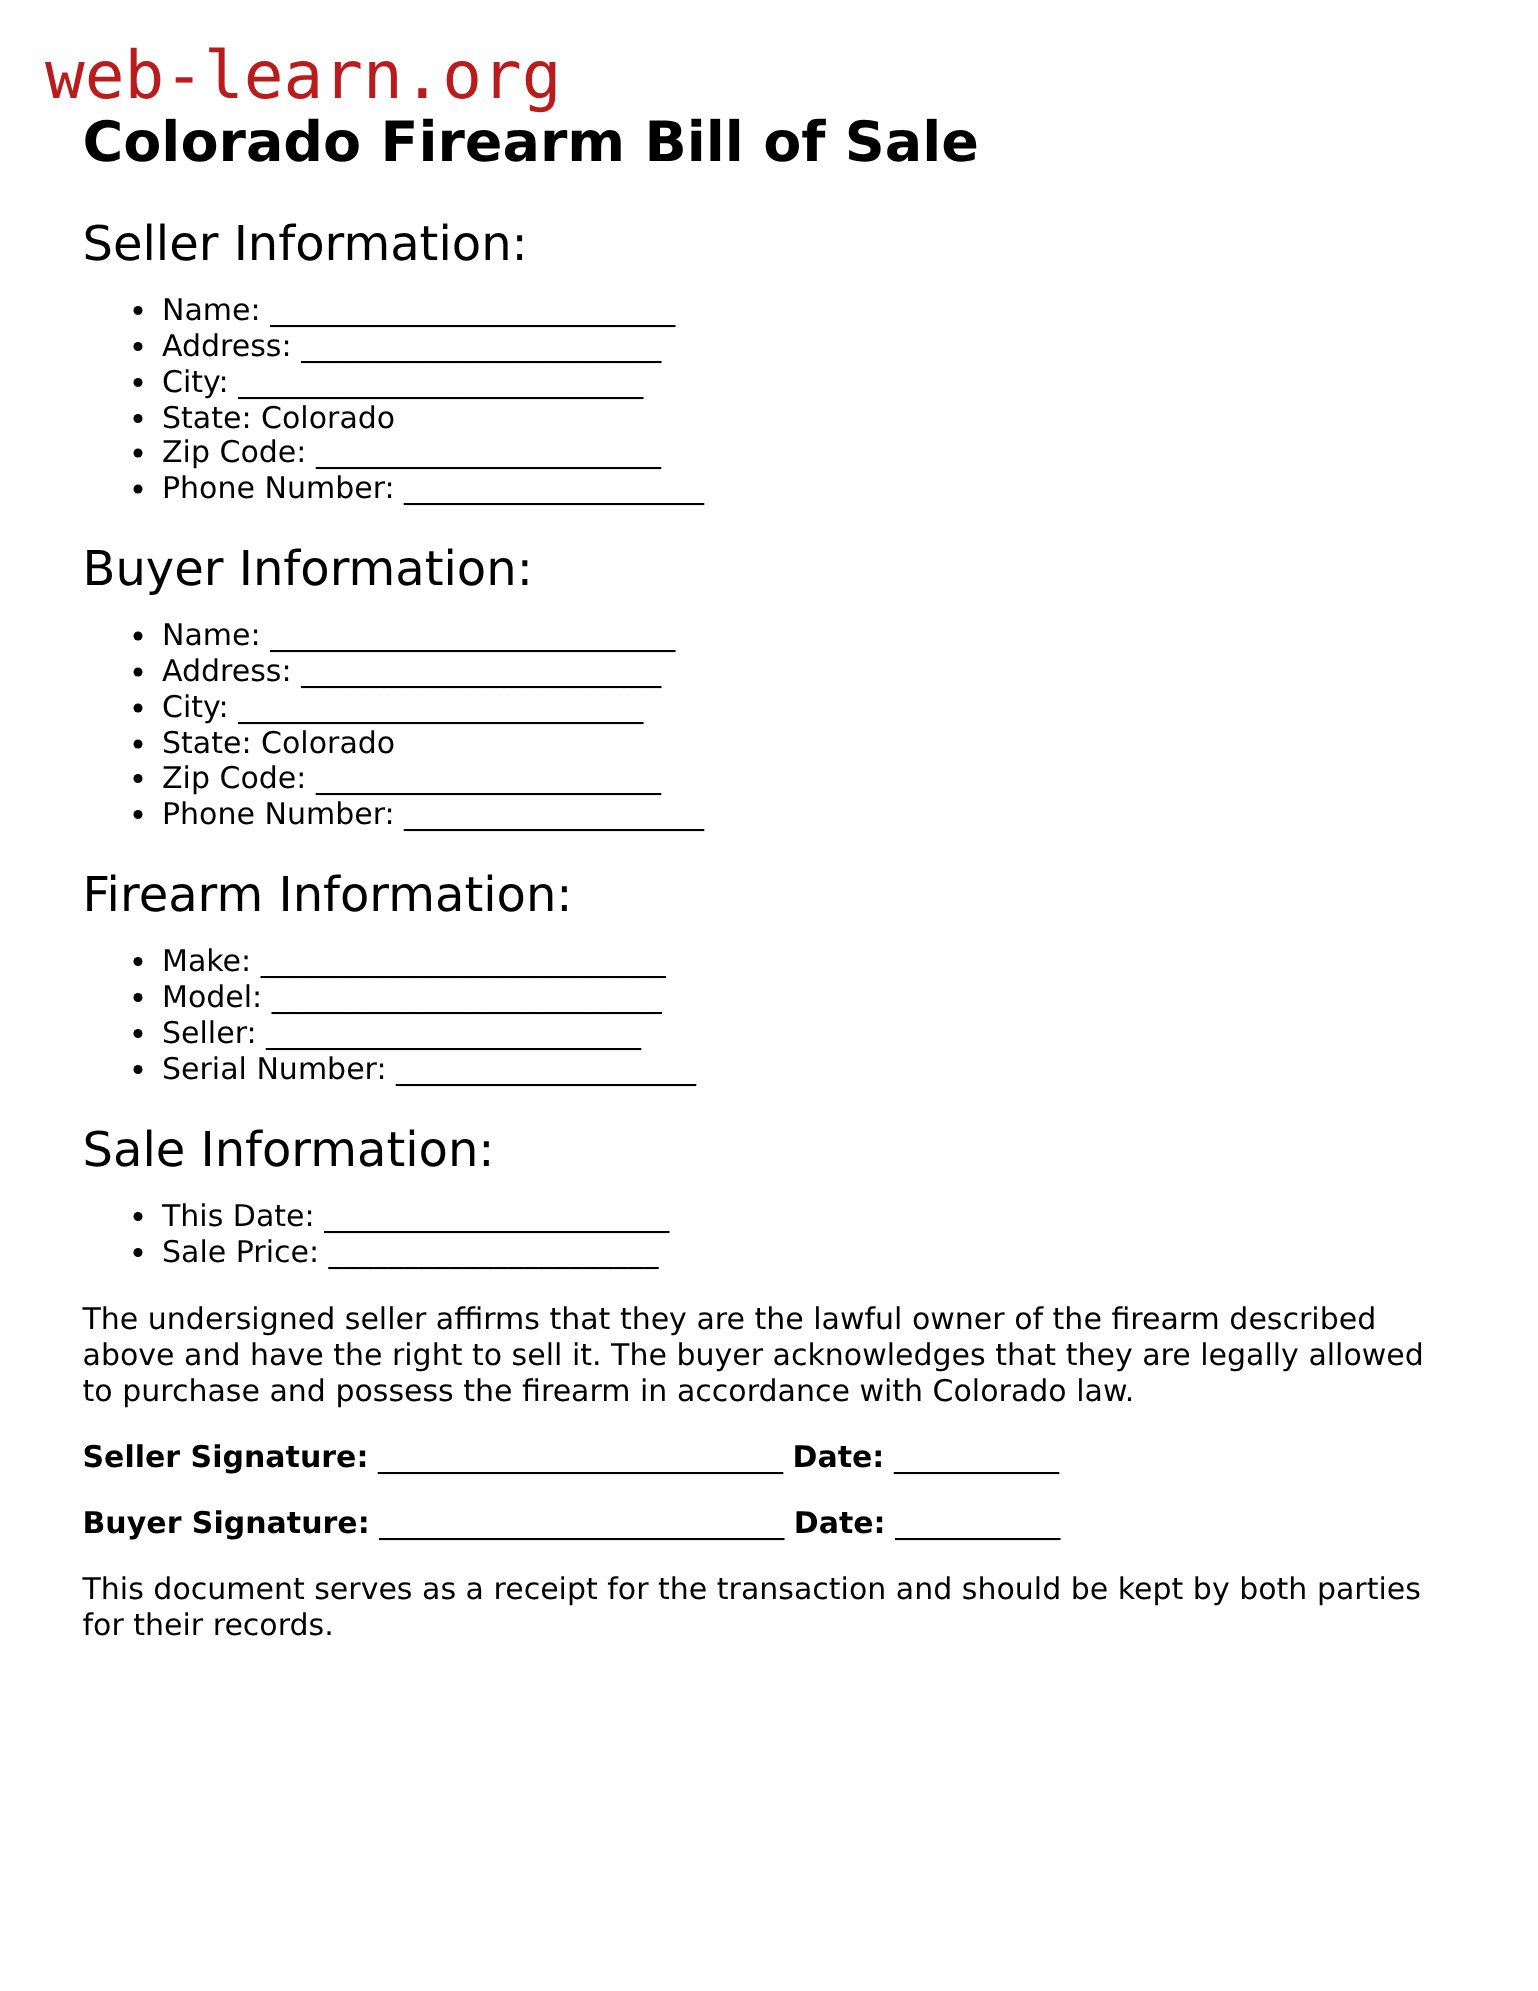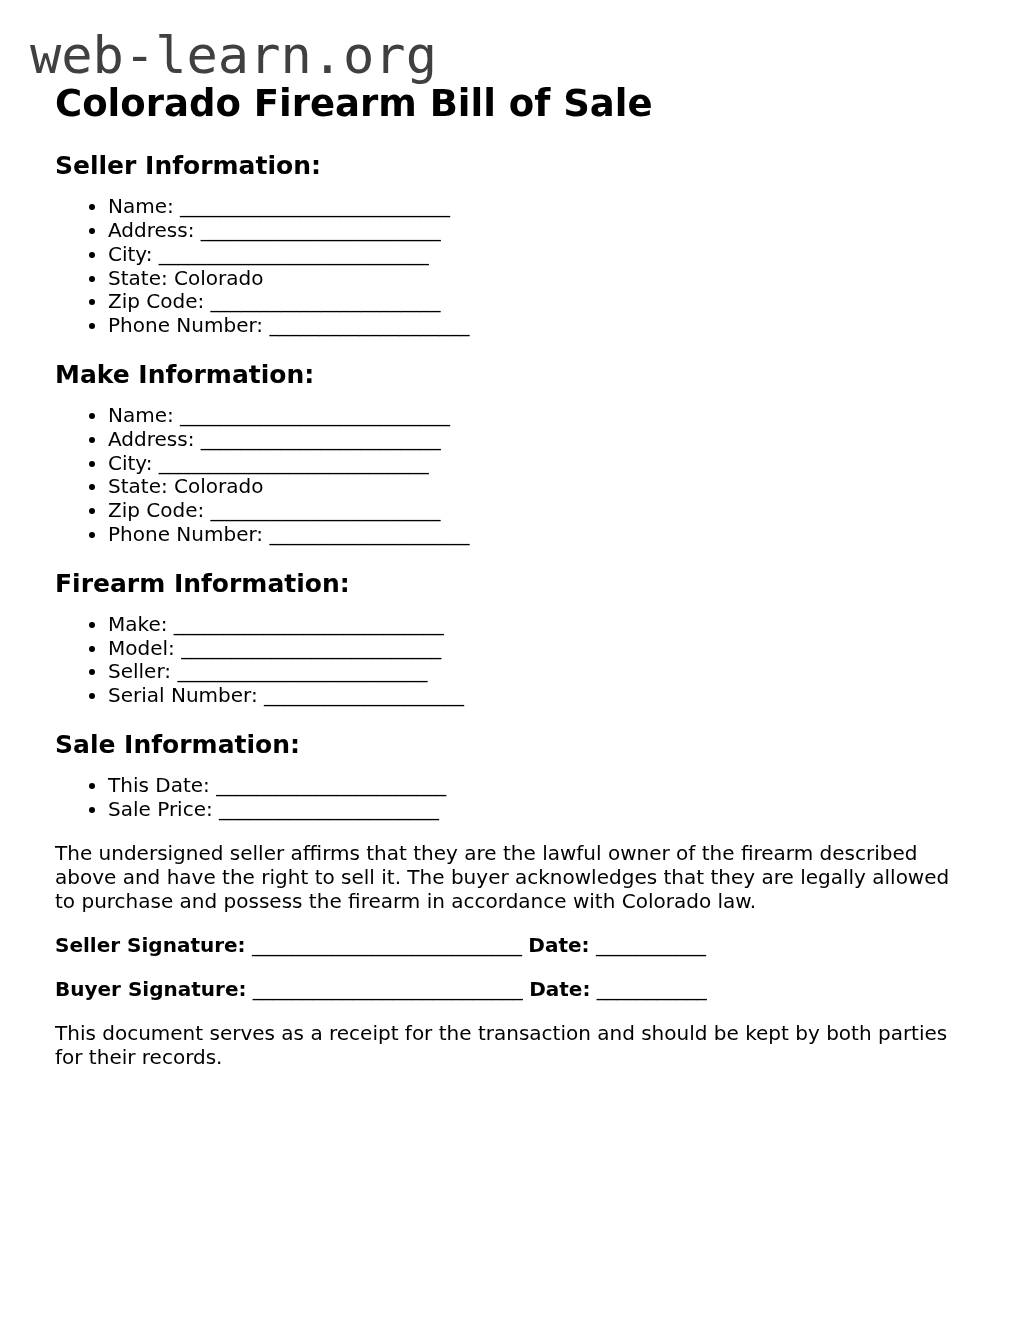--- a/index.html
+++ b/index.html
@@ -21,9 +21,9 @@
   .content { width: 900px; }
   .logo {
     font-family: "DejaVu Sans Mono", monospace;
-    font-size: 52px;
+    font-size: 44px;
     line-height: 1.05;
-    color: #404040;
+    color: #b91c1c;
     margin-left: -25px;
     white-space: nowrap;
   }

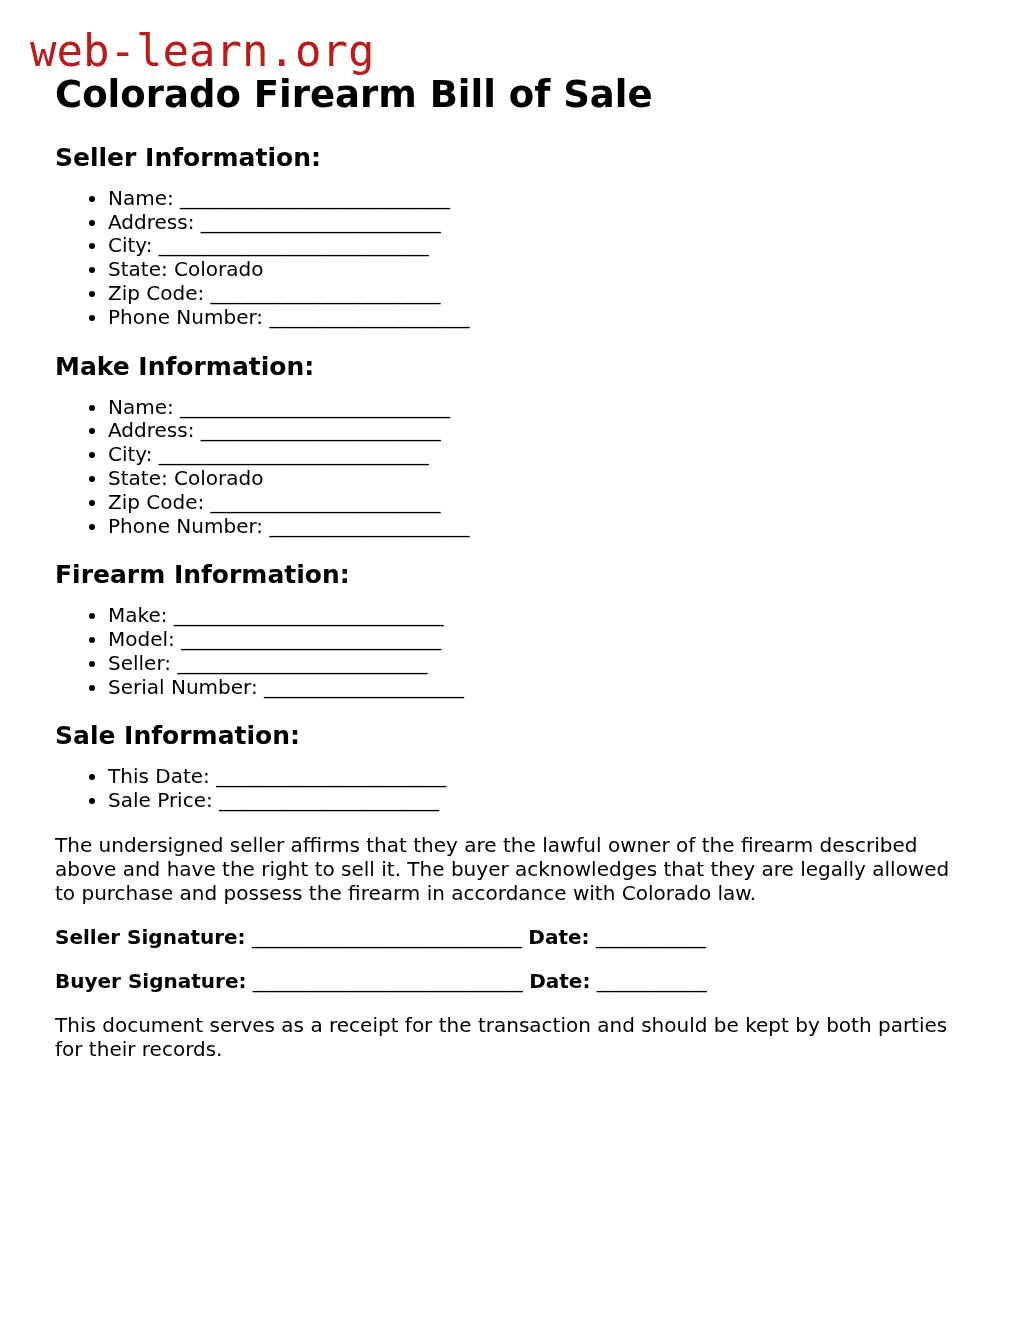--- a/index.html
+++ b/index.html
@@ -35,9 +35,9 @@
   }
   p { margin: 20px 0; }
   h2.section-heading {
-    font-size: 25px;
+    font-size: 32px;
     line-height: 1.2;
-    font-weight: bold;
+    font-weight: normal;
     margin: 22px 0 0 0;
   }
   ul.field-list {

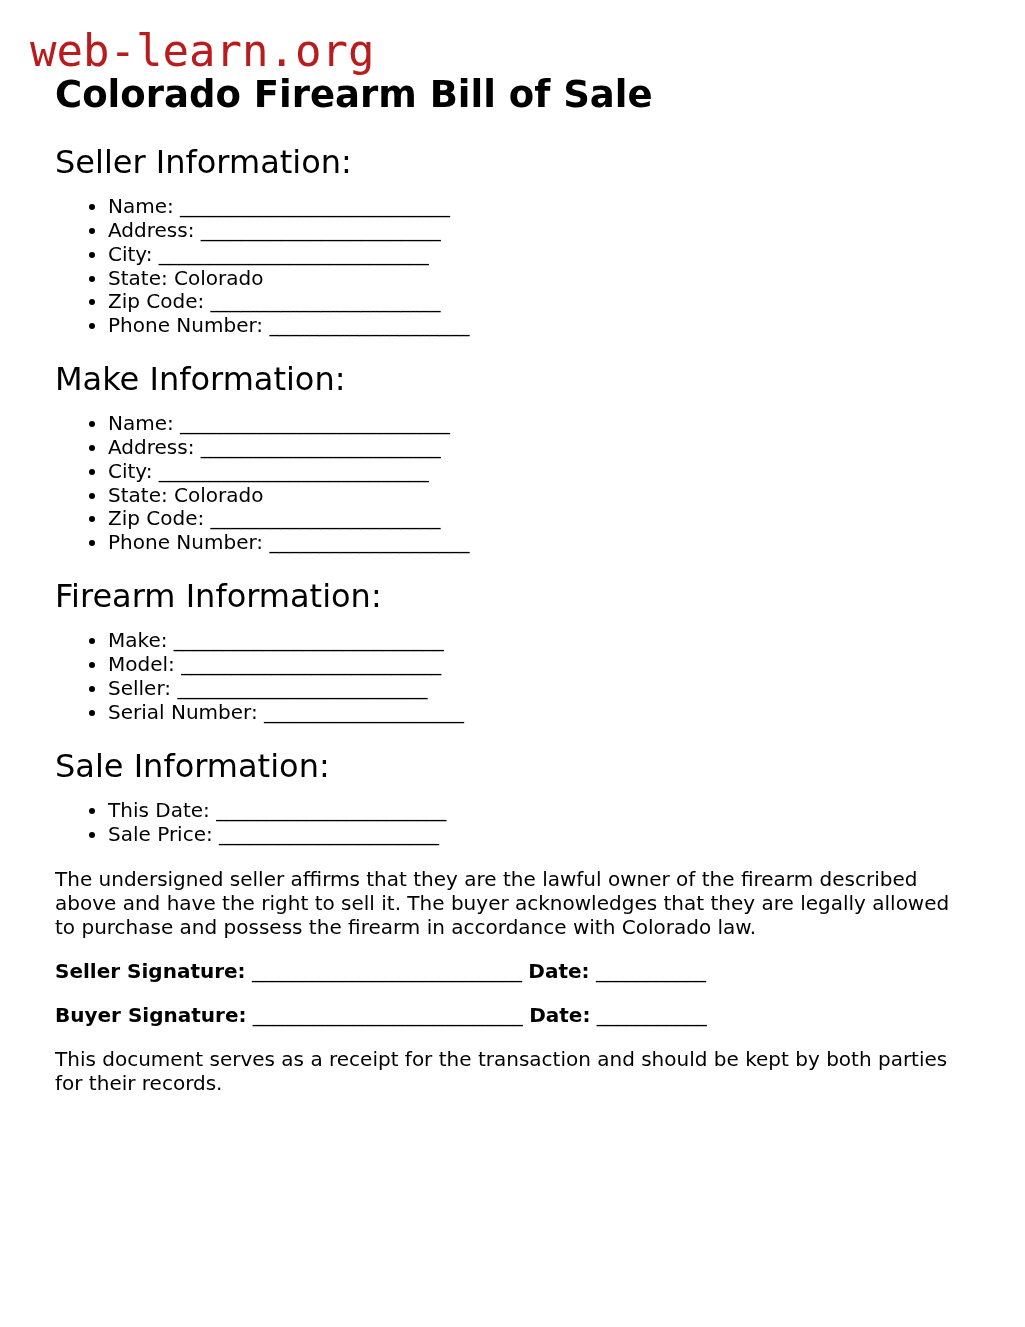--- a/index.html
+++ b/index.html
@@ -70,7 +70,7 @@
       <li><span>Phone Number:</span> <span class="fill">____________________</span></li>
     </ul>
 
-    <h2 class="section-heading">Make Information:</h2>
+    <h2 class="section-heading">Buyer Information:</h2>
     <ul class="field-list">
       <li><span>Name:</span> <span class="fill">___________________________</span></li>
       <li><span>Address:</span> <span class="fill">________________________</span></li>

